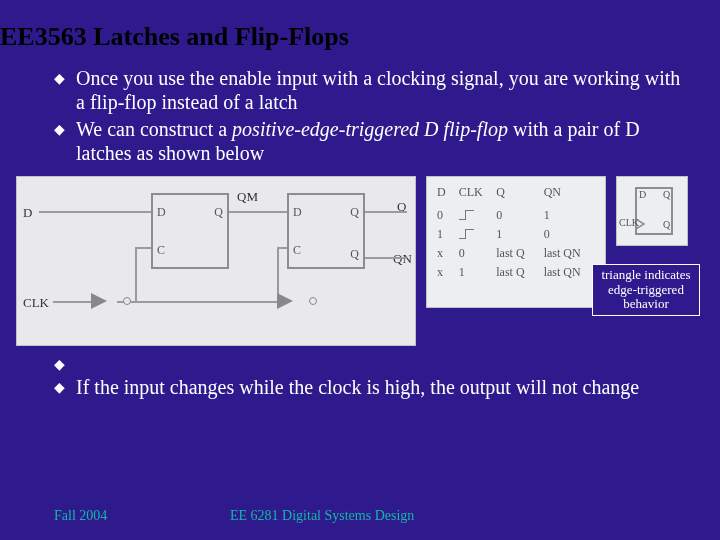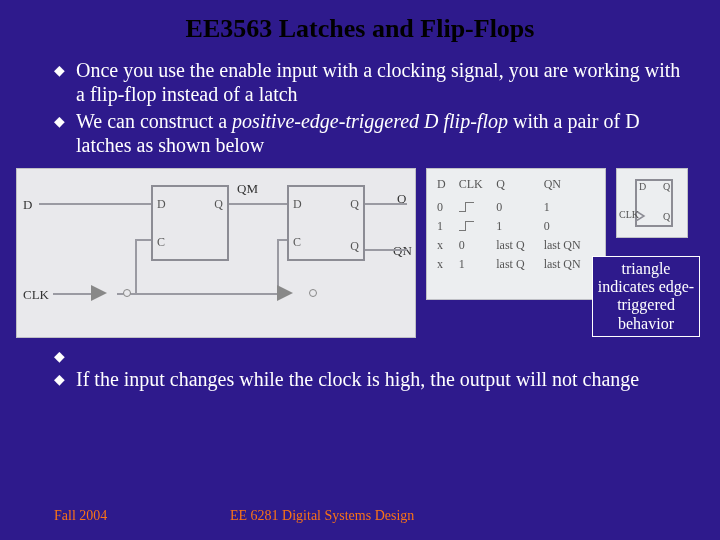--- a/index.html
+++ b/index.html
@@ -12,11 +12,11 @@
     overflow: hidden;
   }
   .title {
-    text-align: center;
+    text-align: left;
     color: #000;
     font-size: 26px;
     font-weight: bold;
-    padding-top: 14px;
+    padding-top: 22px;
     padding-bottom: 14px;
   }
   .bullets {

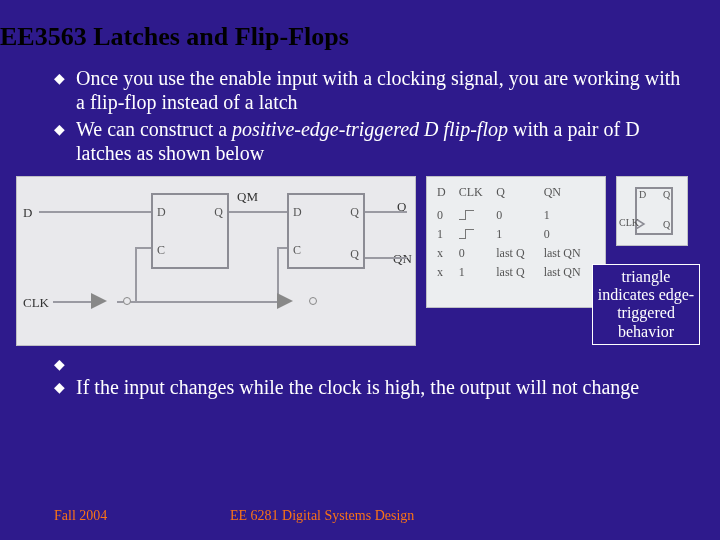--- a/index.html
+++ b/index.html
@@ -118,7 +118,7 @@
     background: #2e1a8c;
     border: 1px solid #fff;
     color: #fff;
-    font-size: 16px;
+    font-size: 13px;
     text-align: center;
     line-height: 1.15;
     padding: 3px 2px;

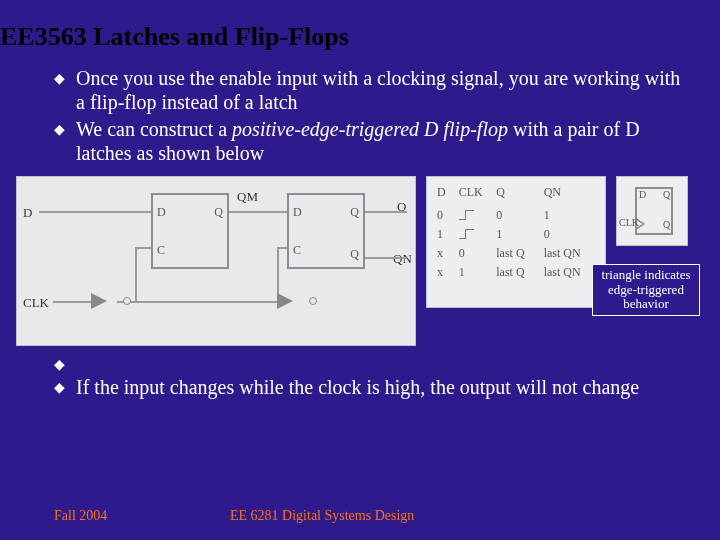--- a/index.html
+++ b/index.html
@@ -129,7 +129,7 @@
     left: 0; bottom: 16px;
     width: 100%;
     display: flex;
-    color: #f97316;
+    color: #14b8a6;
     font-size: 14px;
   }
   .footer .fleft { padding-left: 54px; width: 230px; }

